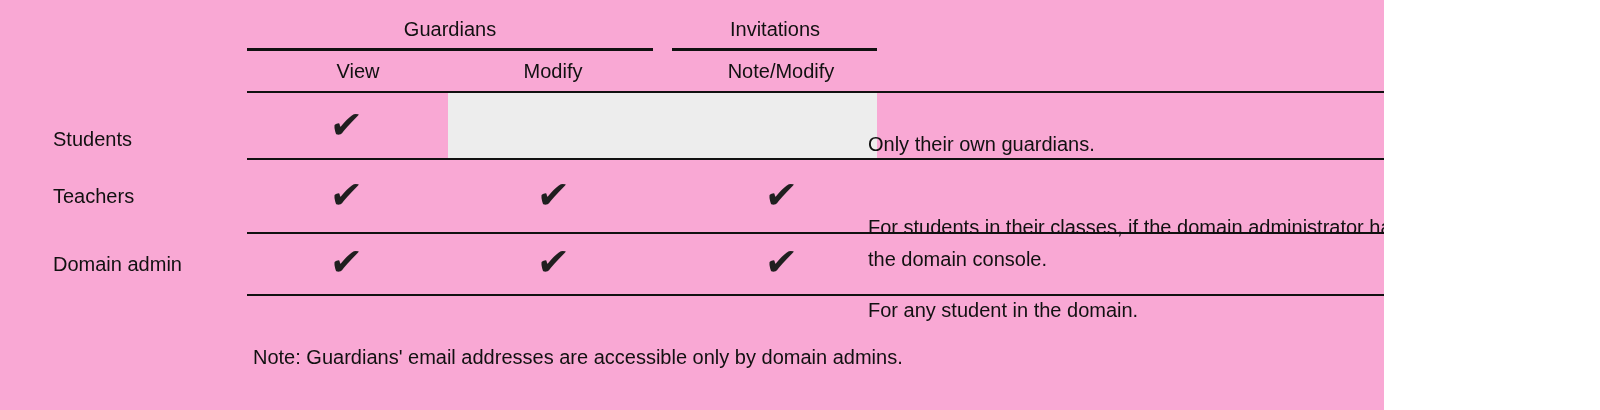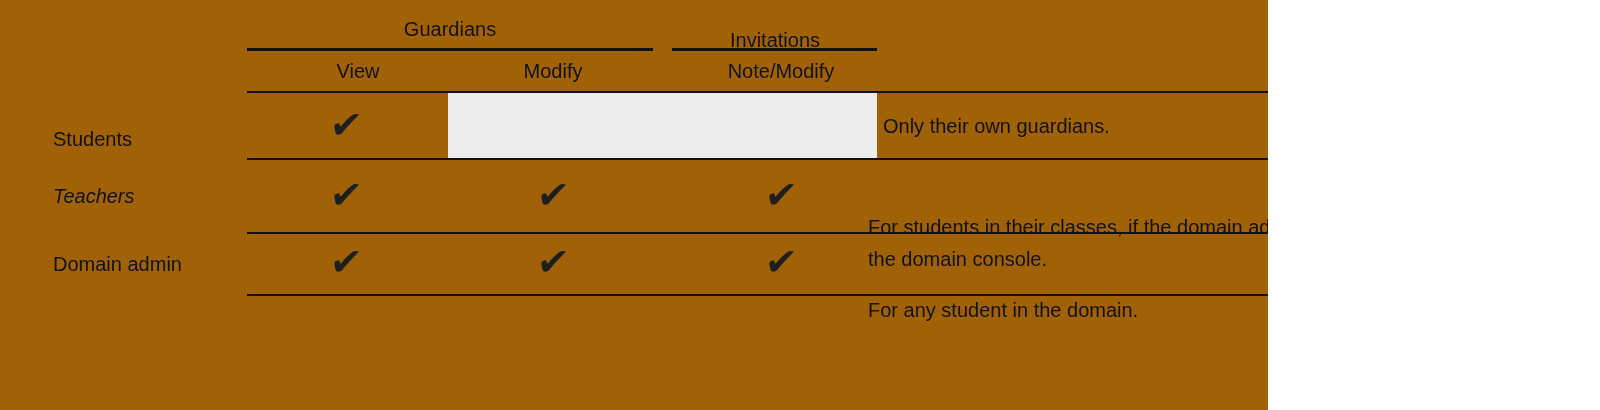--- a/index.html
+++ b/index.html
@@ -5,8 +5,8 @@
   html,body { margin:0; padding:0; background:#ffffff; }
   .page {
     position:relative;
-    width:1268px; height:410px;
-    background:#a16207;
+    width:1384px; height:410px;
+    background:#f9a8d4;
     font-family:"Liberation Sans", sans-serif;
     color:#111111;
     overflow:hidden;

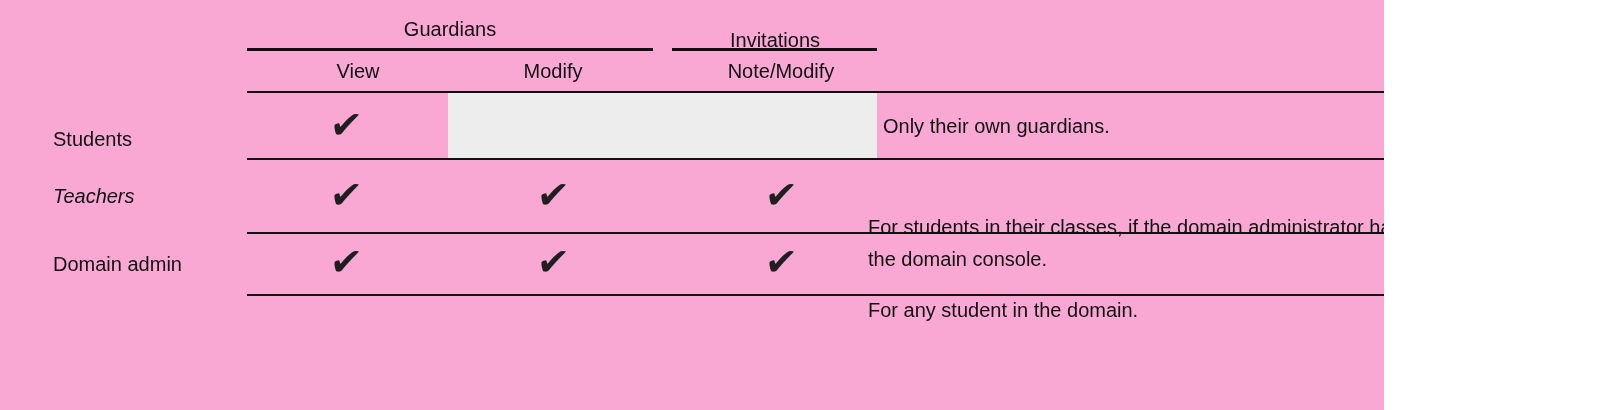--- a/index.html
+++ b/index.html
@@ -38,7 +38,7 @@
   <div class="disabled-cell"></div>
 
   <div class="txt center" style="left:450px; top:17px;">Guardians</div>
-  <div class="txt center" style="left:775px; top:28px;">Invitations</div>
+  <div class="txt center" style="left:775px; top:17px;">Invitations</div>
 
   <div class="group-rule" style="left:247px; top:48px; width:406px;"></div>
   <div class="group-rule" style="left:672px; top:48px; width:205px;"></div>

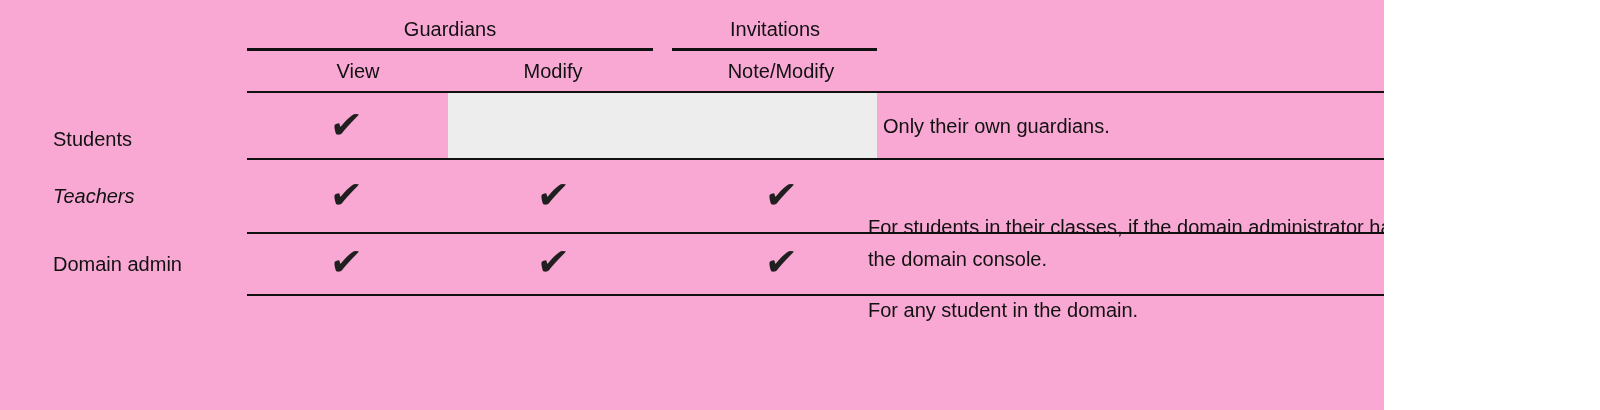--- a/index.html
+++ b/index.html
@@ -54,7 +54,7 @@
 
   <div class="txt" style="left:53px; top:127px;">Students</div>
   <div class="check" style="left:346px; top:106px;">✔</div>
-  <div class="note note-single" style="top:114px;margin-left:15px;">Only their own guardians.</div>
+  <div class="note note-single" style="top:132px;">Only their own guardians.</div>
 
   <div class="txt" style="left:53px; top:184px;font-style:italic;">Teachers</div>
   <div class="check" style="left:346px; top:176px;">✔</div>

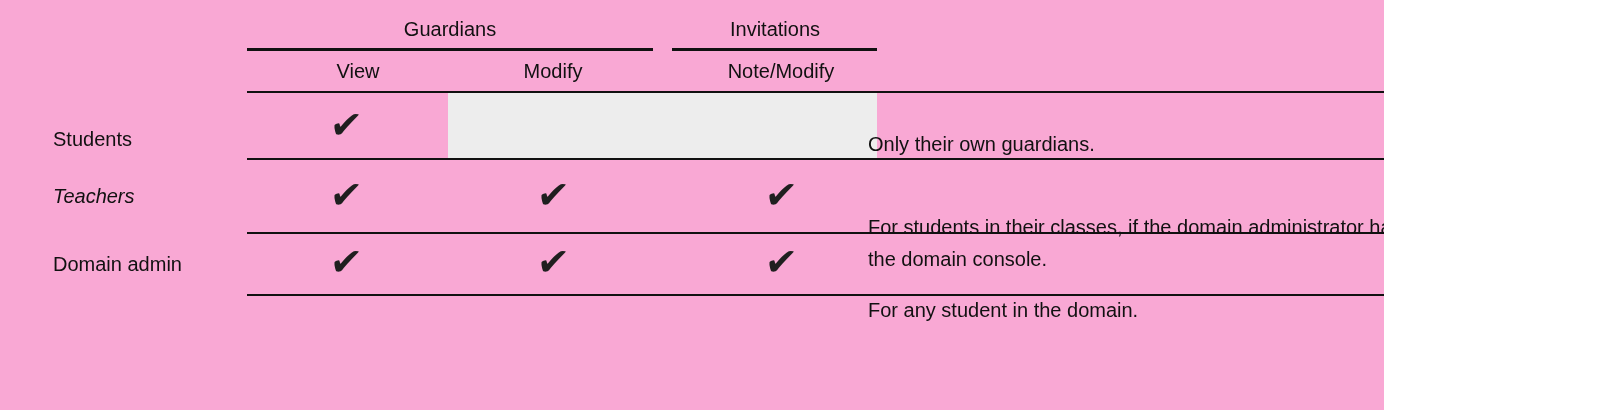--- a/index.html
+++ b/index.html
@@ -56,7 +56,7 @@
   <div class="check" style="left:346px; top:106px;">✔</div>
   <div class="note note-single" style="top:132px;">Only their own guardians.</div>
 
-  <div class="txt" style="left:53px; top:184px;font-style:italic;">Teachers</div>
+  <div class="txt" style="left:53px; top:184px;">Teachers</div>
   <div class="check" style="left:346px; top:176px;">✔</div>
   <div class="check" style="left:553px; top:176px;">✔</div>
   <div class="check" style="left:781px; top:176px;">✔</div>

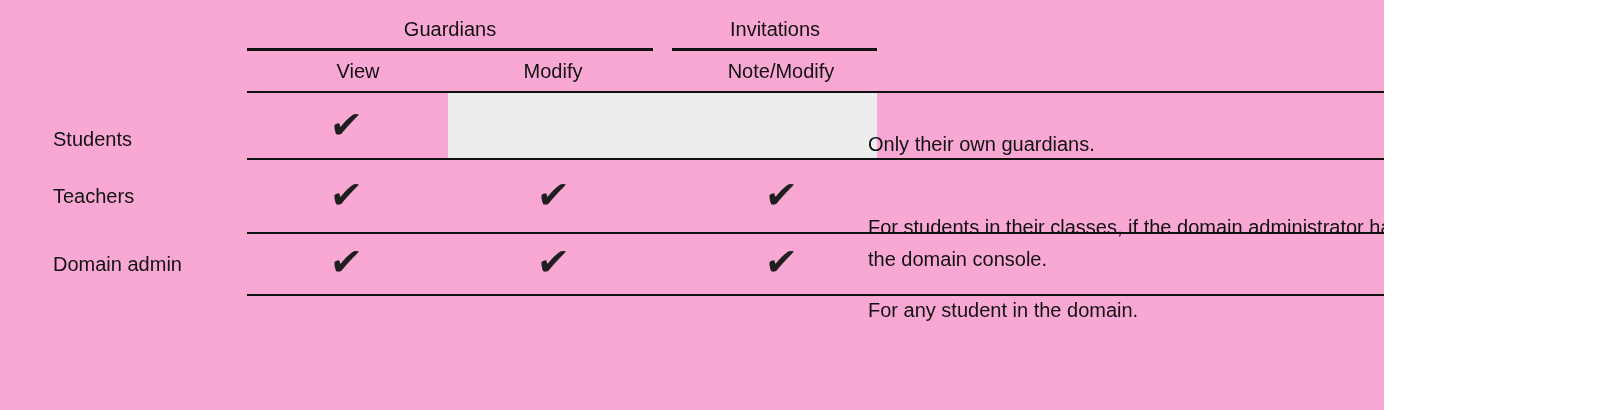--- a/index.html
+++ b/index.html
@@ -68,6 +68,7 @@
   <div class="check" style="left:781px; top:243px;">✔</div>
   <div class="note note-single" style="top:251px;margin-top:47px;">For any student in the domain.</div>
 
+  <div class="footnote">Note: Guardians' email addresses are accessible only by domain admins.</div>
 
 </div>
 

